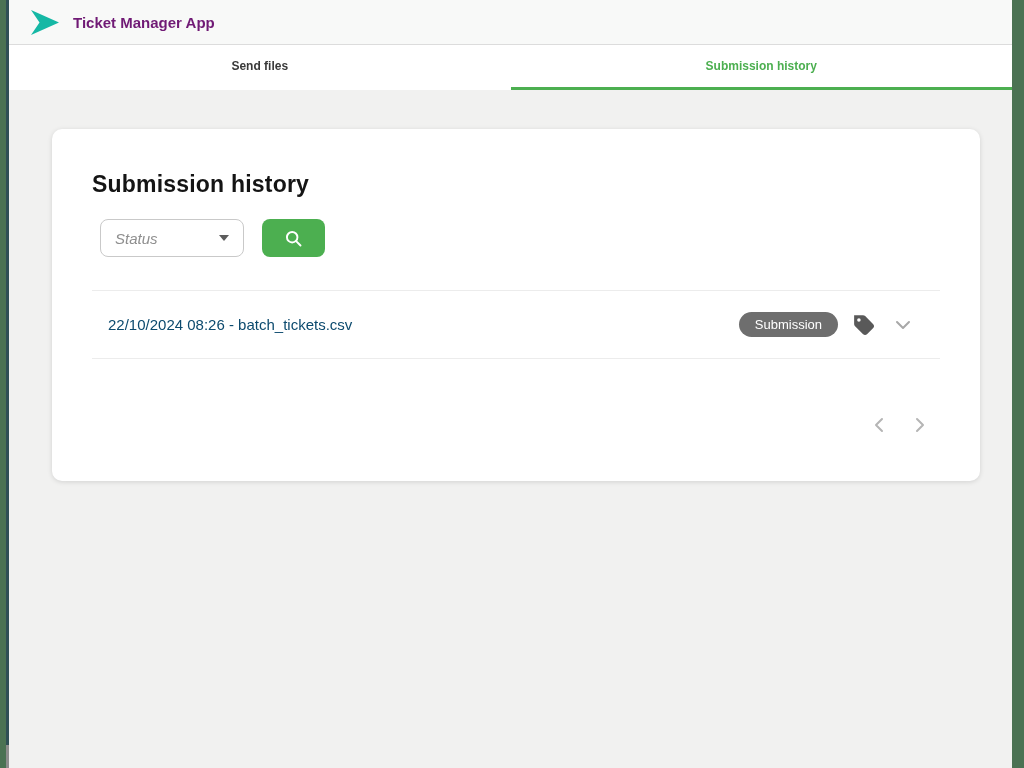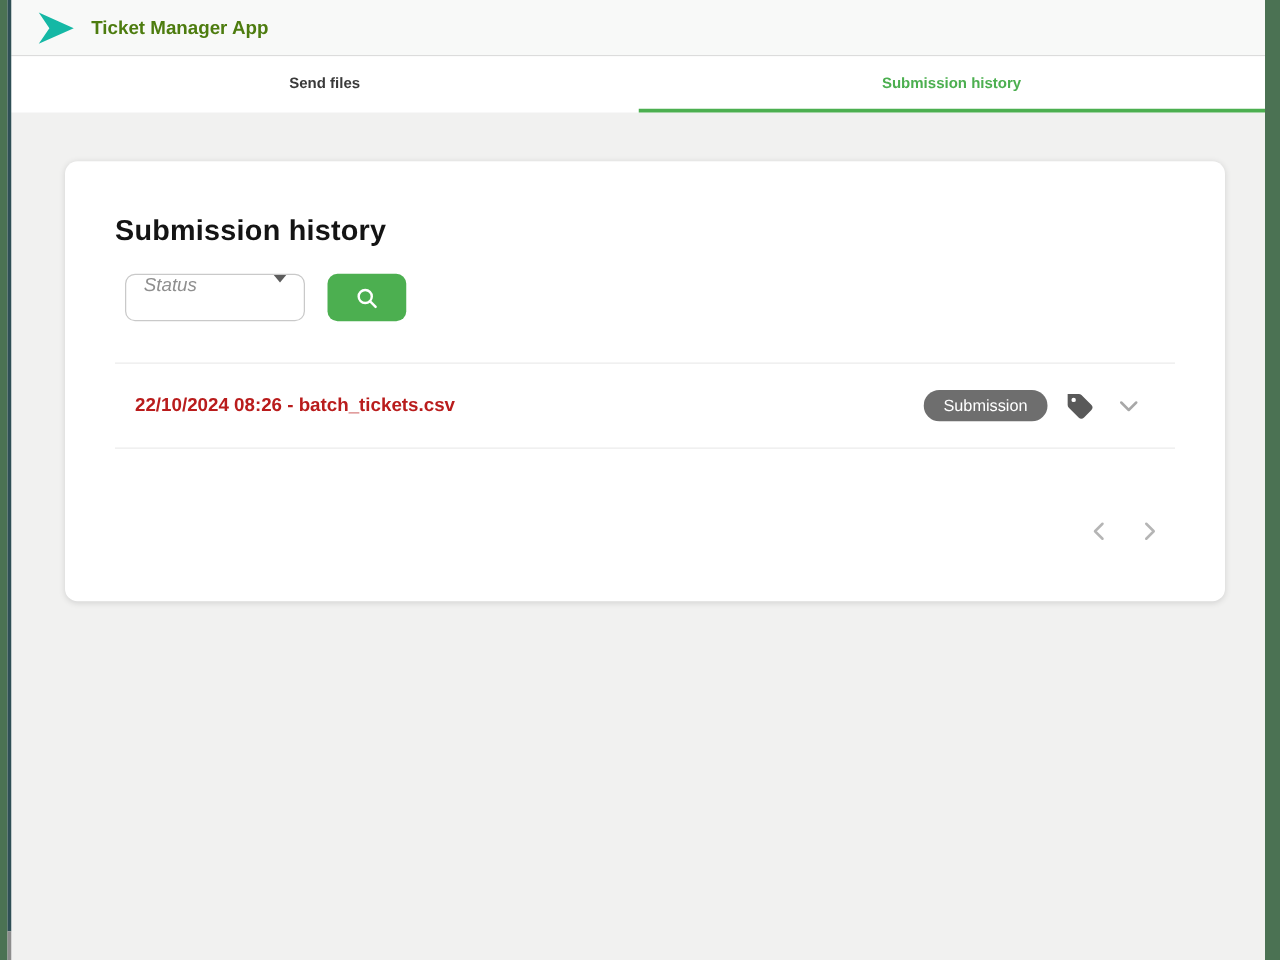--- a/index.html
+++ b/index.html
@@ -24,7 +24,7 @@
     display: flex; align-items: center; padding-left: 21px;
   }
   .logo { width: 30px; height: 27px; display: block; }
-  .app-title { margin-left: 13px; font-size: 15px; font-weight: bold; color: #4d7c0f; }
+  .app-title { margin-left: 13px; font-size: 15px; font-weight: bold; color: #701a75; }
 
   
   .tabbar { height: 45px; background: #ffffff; display: flex; }

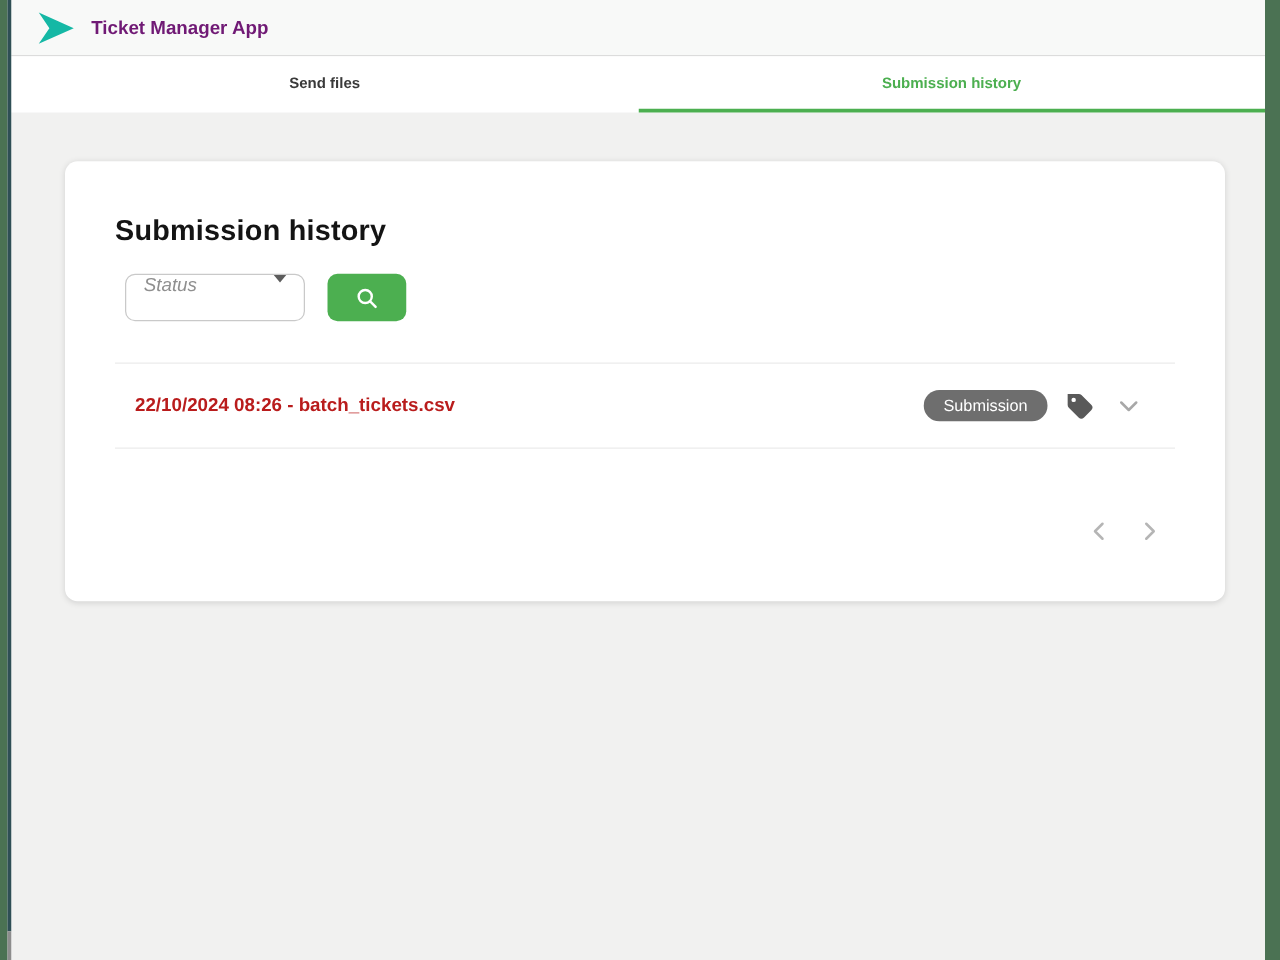--- a/index.html
+++ b/index.html
@@ -56,7 +56,7 @@
   .file-input { width: 340px; }
   .status-field {
     margin-left: 8px; width: 144px; height: 38px; border: 1px solid #c9c9c9; border-radius: 8px;
-    display: flex; align-items: flex-start; justify-content: space-between;
+    display: flex; align-items: center; justify-content: space-between;
     padding: 0 14px; cursor: pointer; background: #fff;
   }
   .status-text { font-size: 15px; font-style: italic; color: #8f8f8f; }

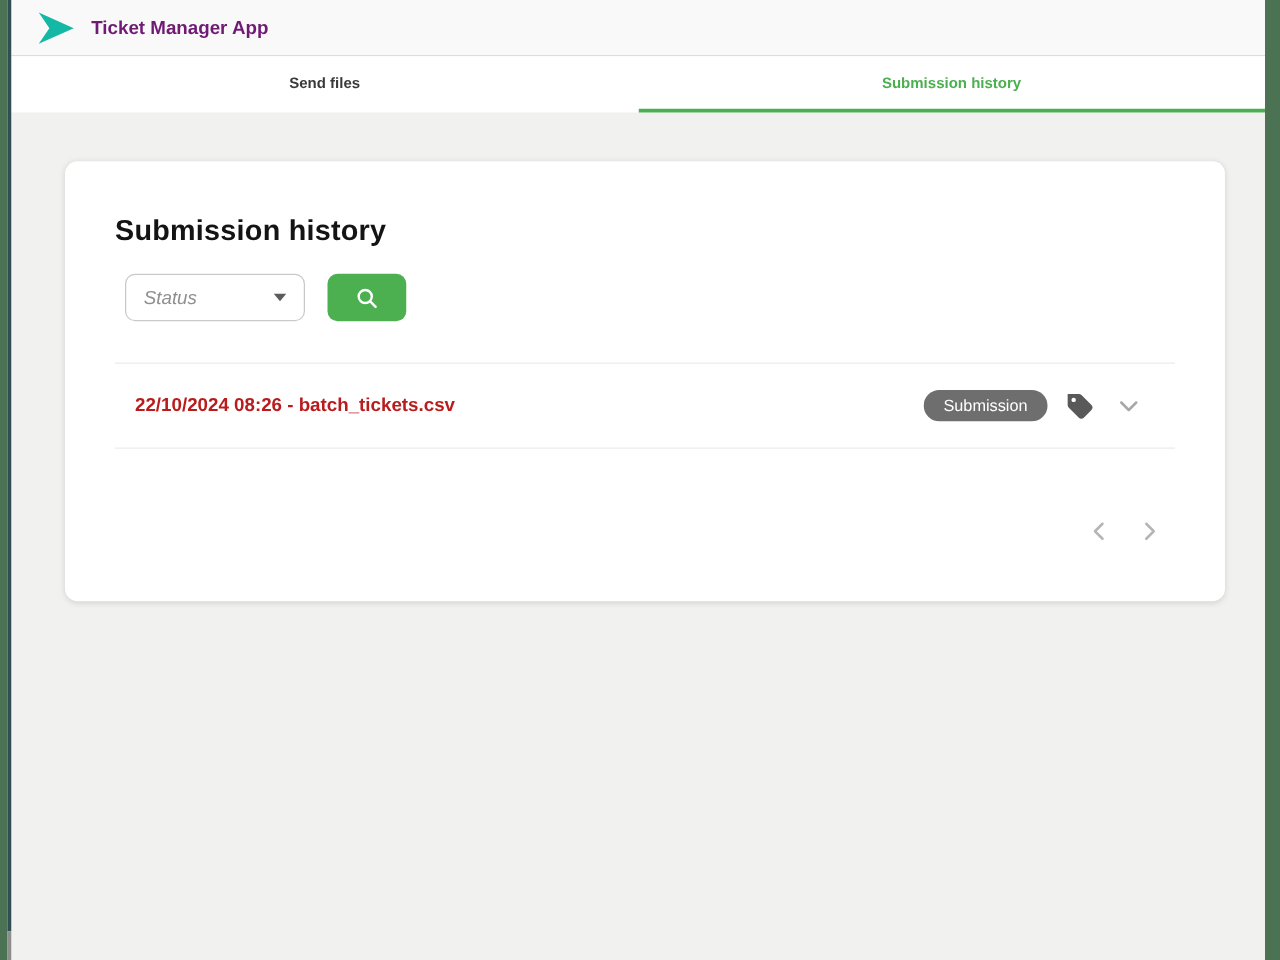--- a/index.html
+++ b/index.html
@@ -77,7 +77,7 @@
     height: 68px; display: flex; align-items: center;
     border-bottom: 1px solid #ececec; padding: 0 27px 0 16px;
   }
-  .row-label { flex: 1; font-size: 15px; font-weight: bold; color: #b91c1c; }
+  .row-label { flex: 1; font-size: 15px; font-weight: normal; color: #0c4a6e; }
   .badge {
     background: var(--badge-gray, #6e6e6e); color: #ffffff; font-size: 13px;
     padding: 6px 16px; border-radius: 14px; line-height: 1;

